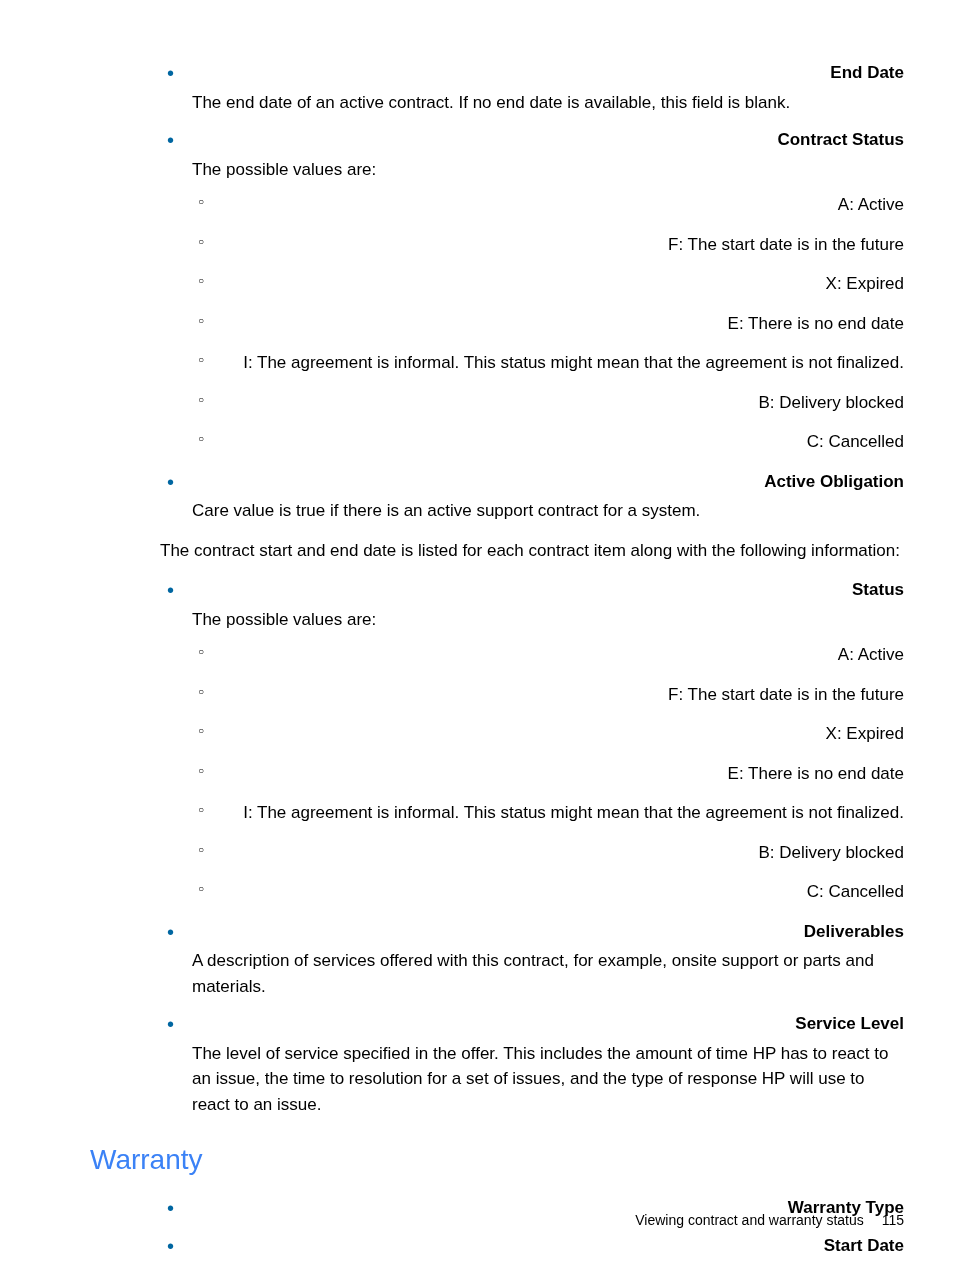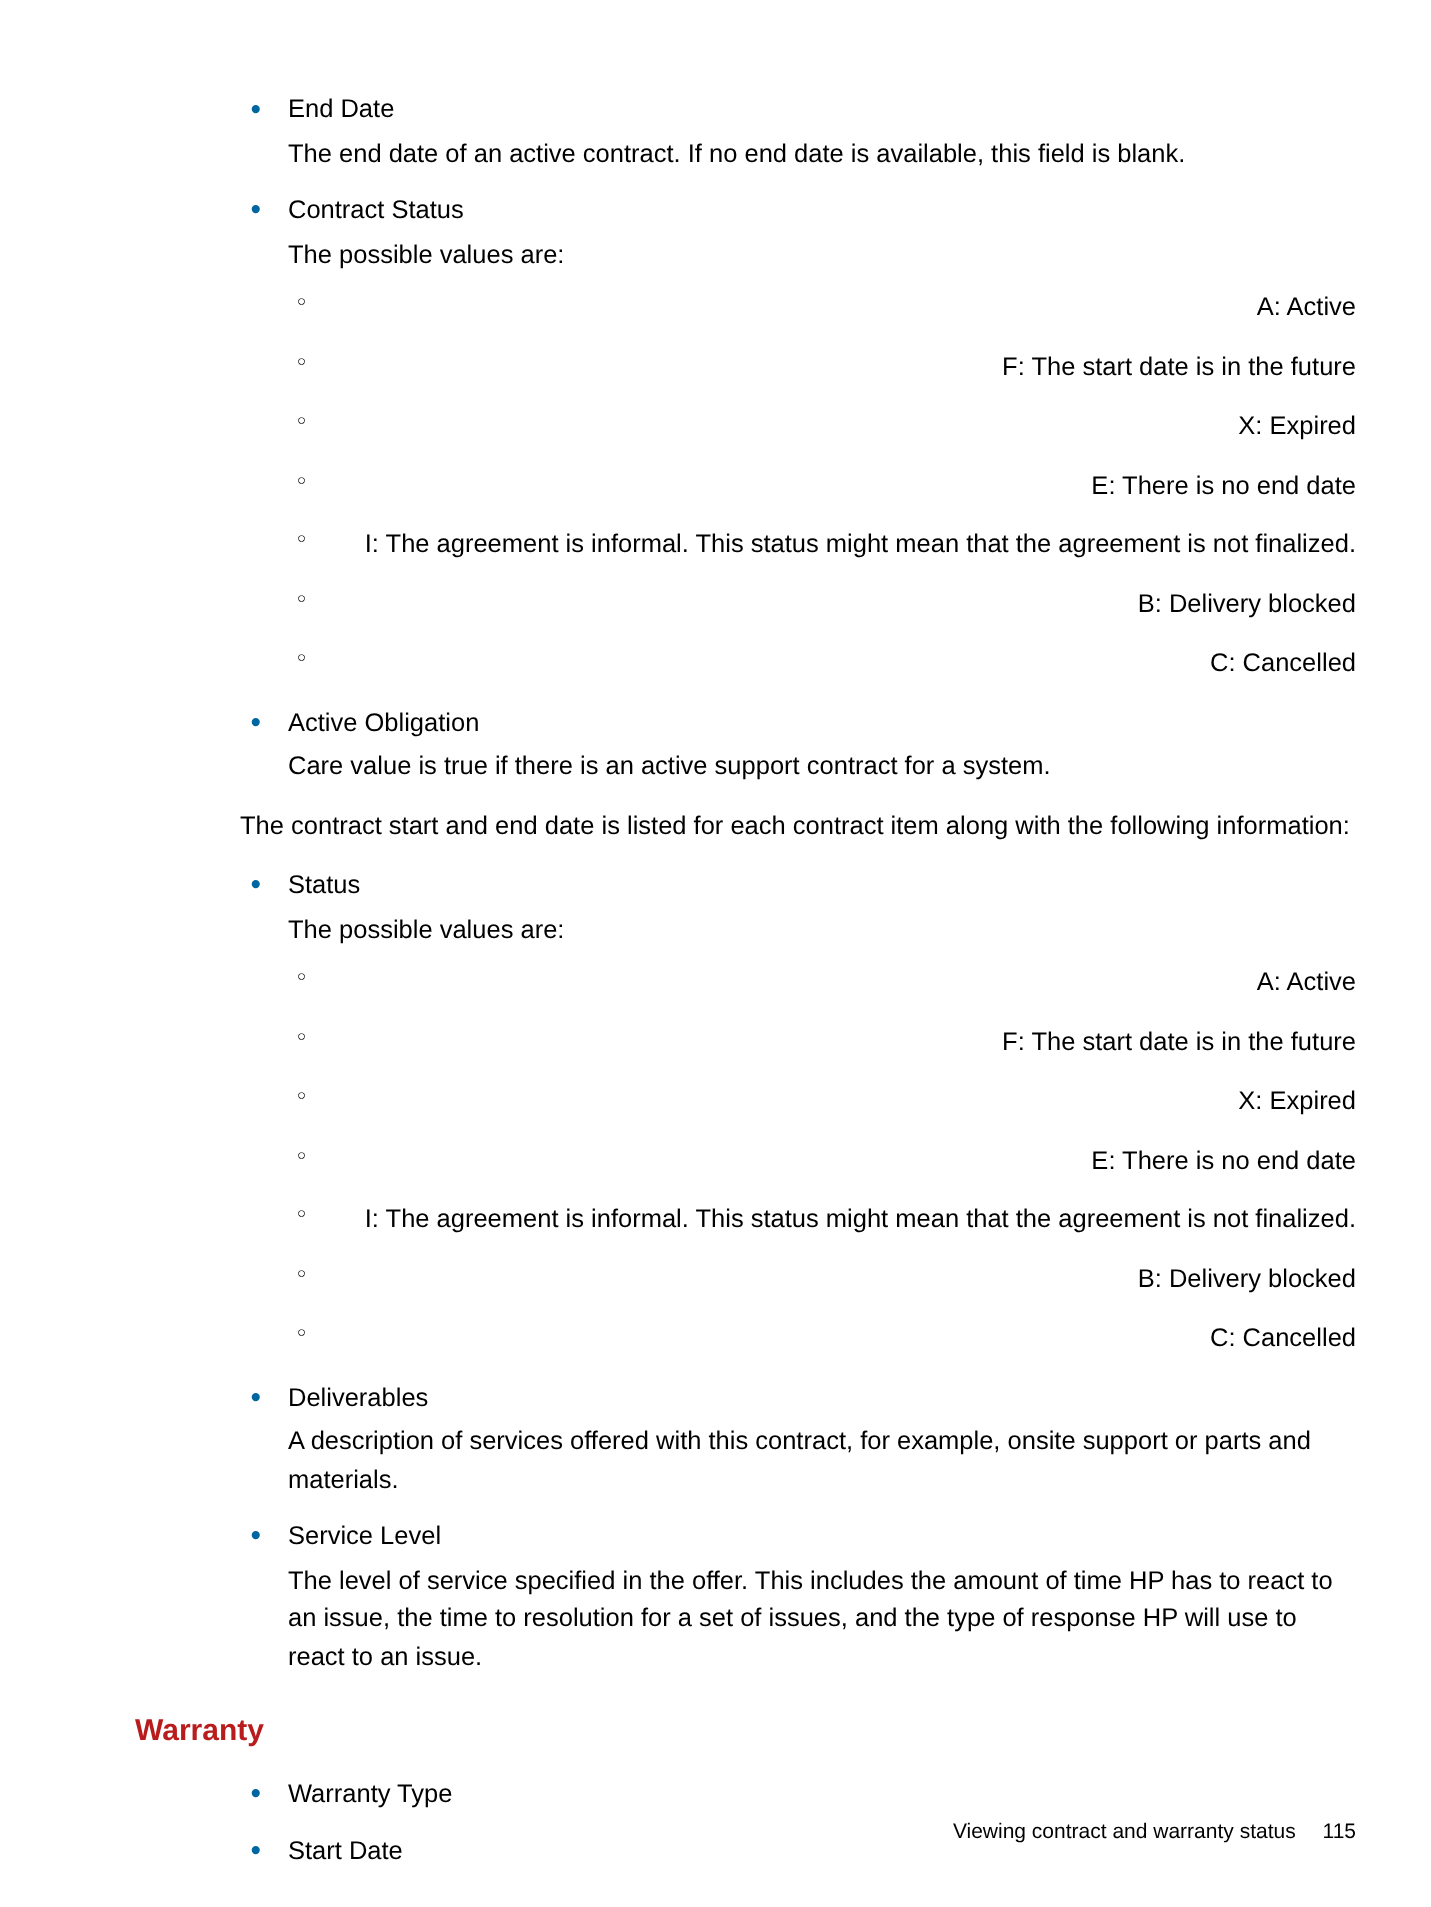--- a/index.html
+++ b/index.html
@@ -40,8 +40,9 @@
       line-height: 1.3;
     }
     .term-title {
-      font-weight: normal;
+      font-weight: bold;
       margin-bottom: 4px;
+      text-align: right;
     }
     .term-desc {
       margin-bottom: 10px;

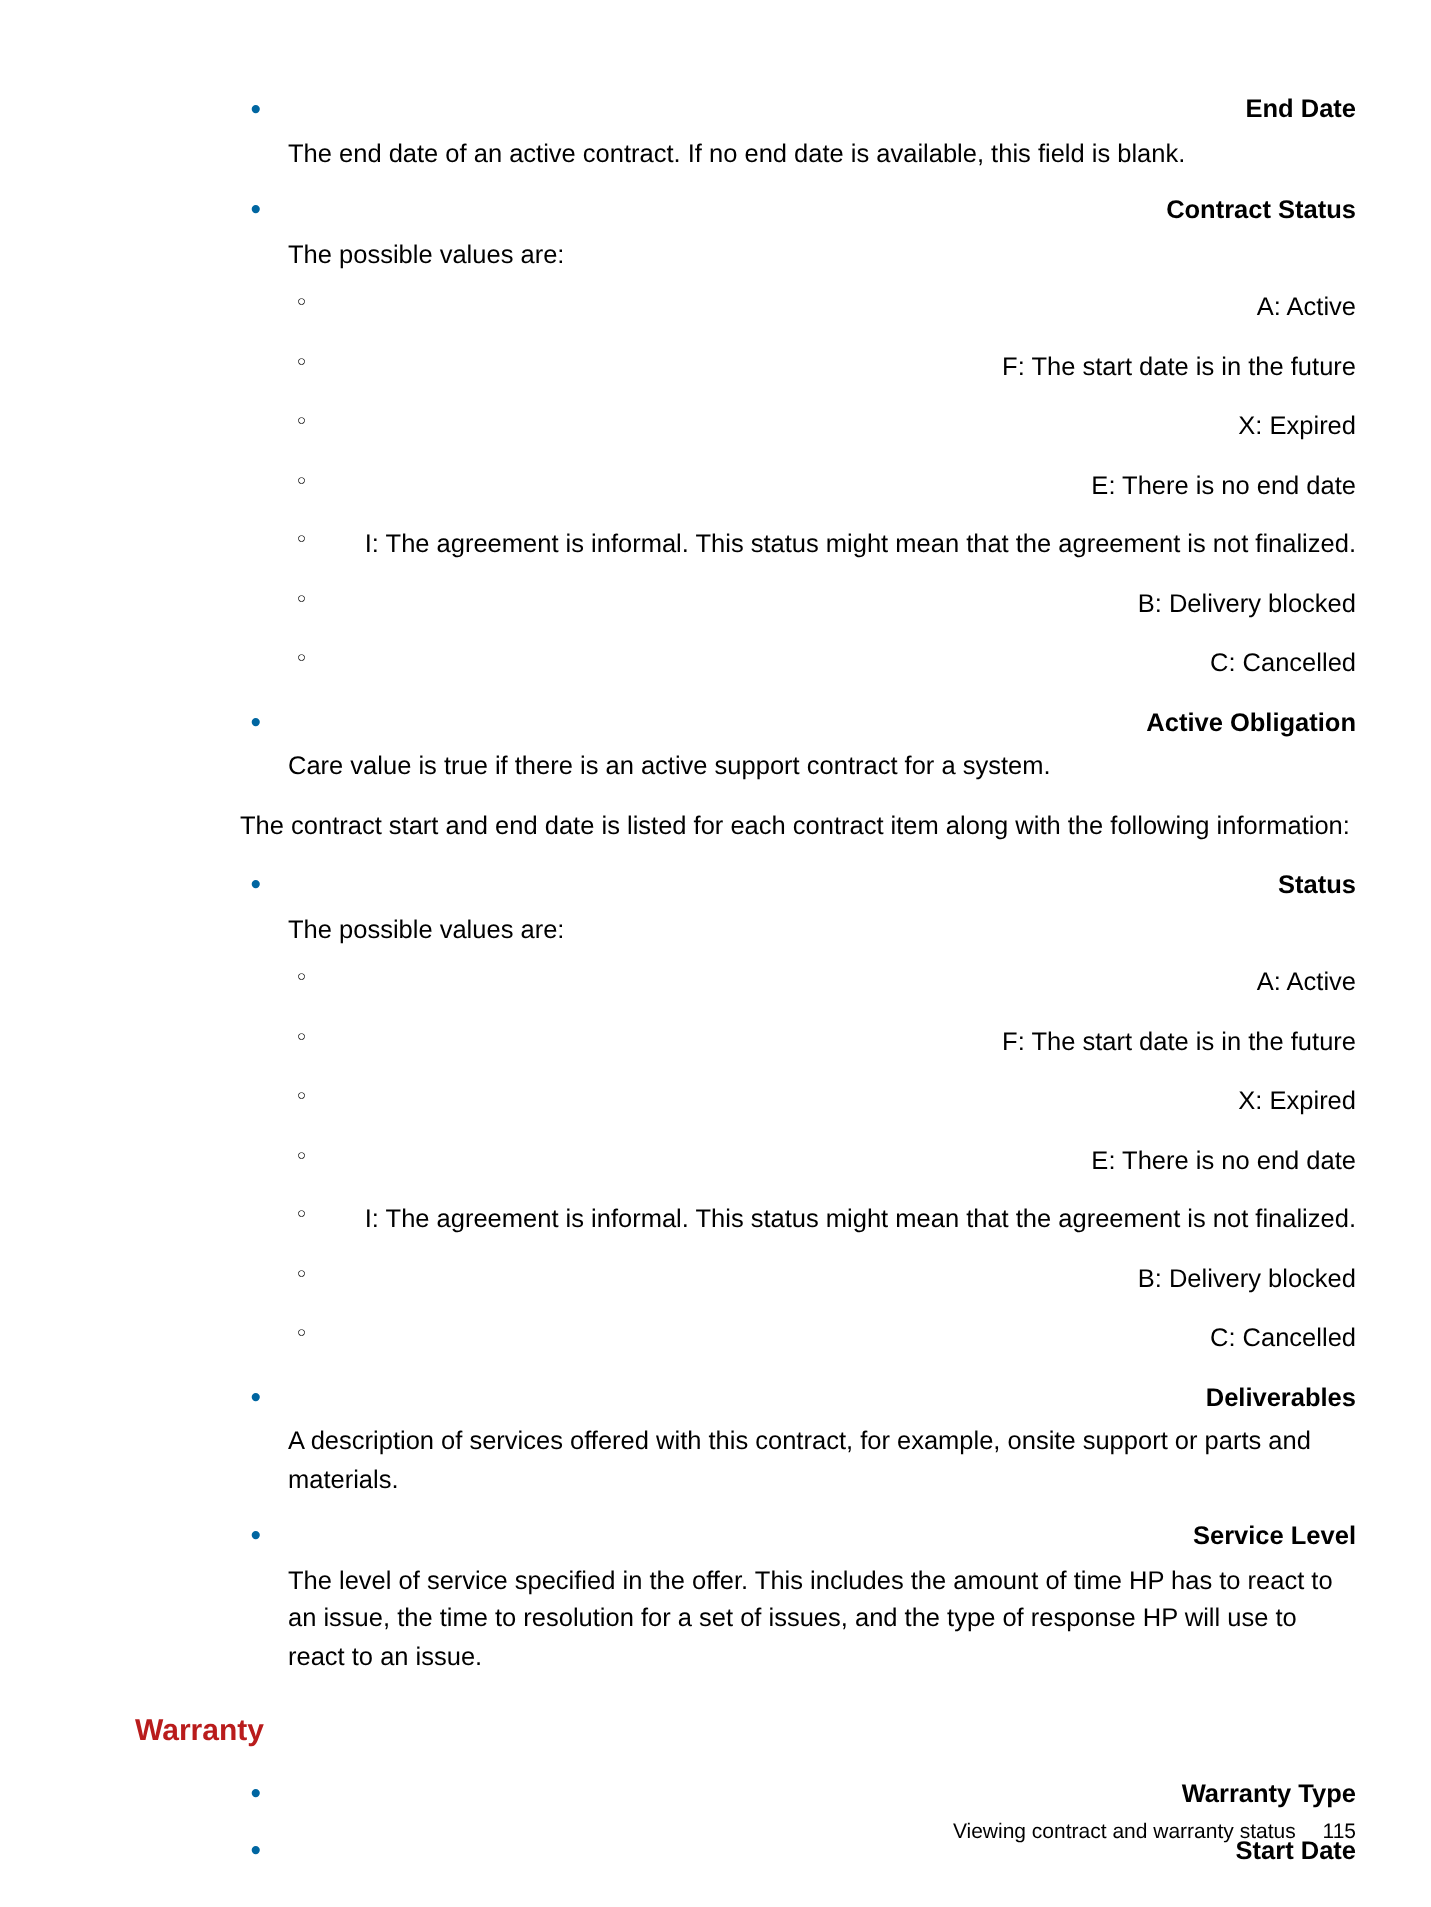--- a/index.html
+++ b/index.html
@@ -71,9 +71,9 @@
       padding-left: 0;
     }
     .section-heading {
-      color: #b91c1c;
-      font-size: 20px;
-      font-weight: bold;
+      color: #3b82f6;
+      font-size: 28px;
+      font-weight: normal;
       margin: 22px 0 14px -70px;
     }
     .bold-inline {

